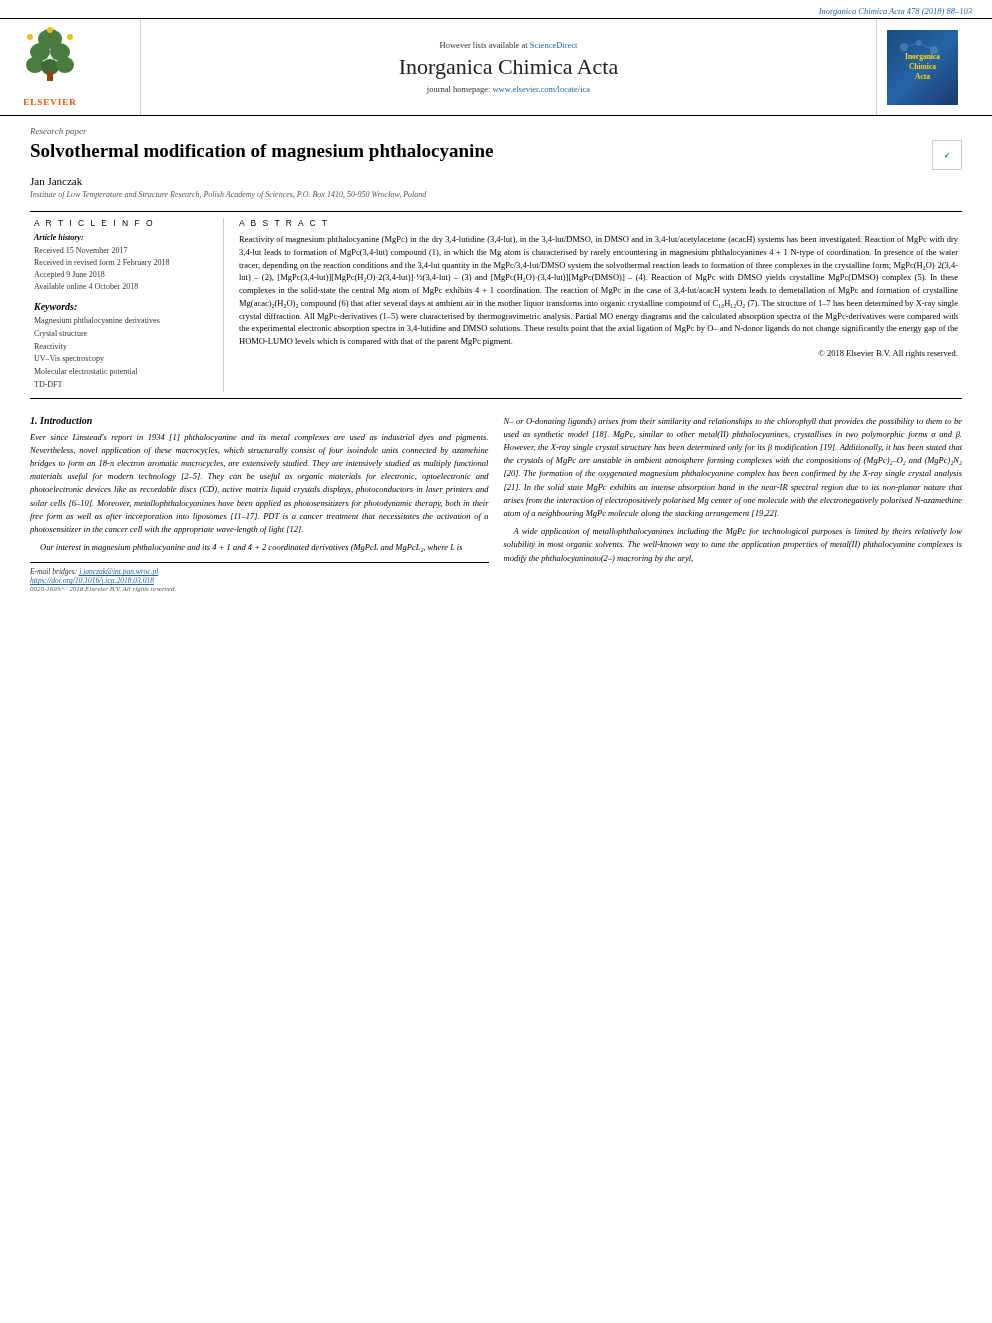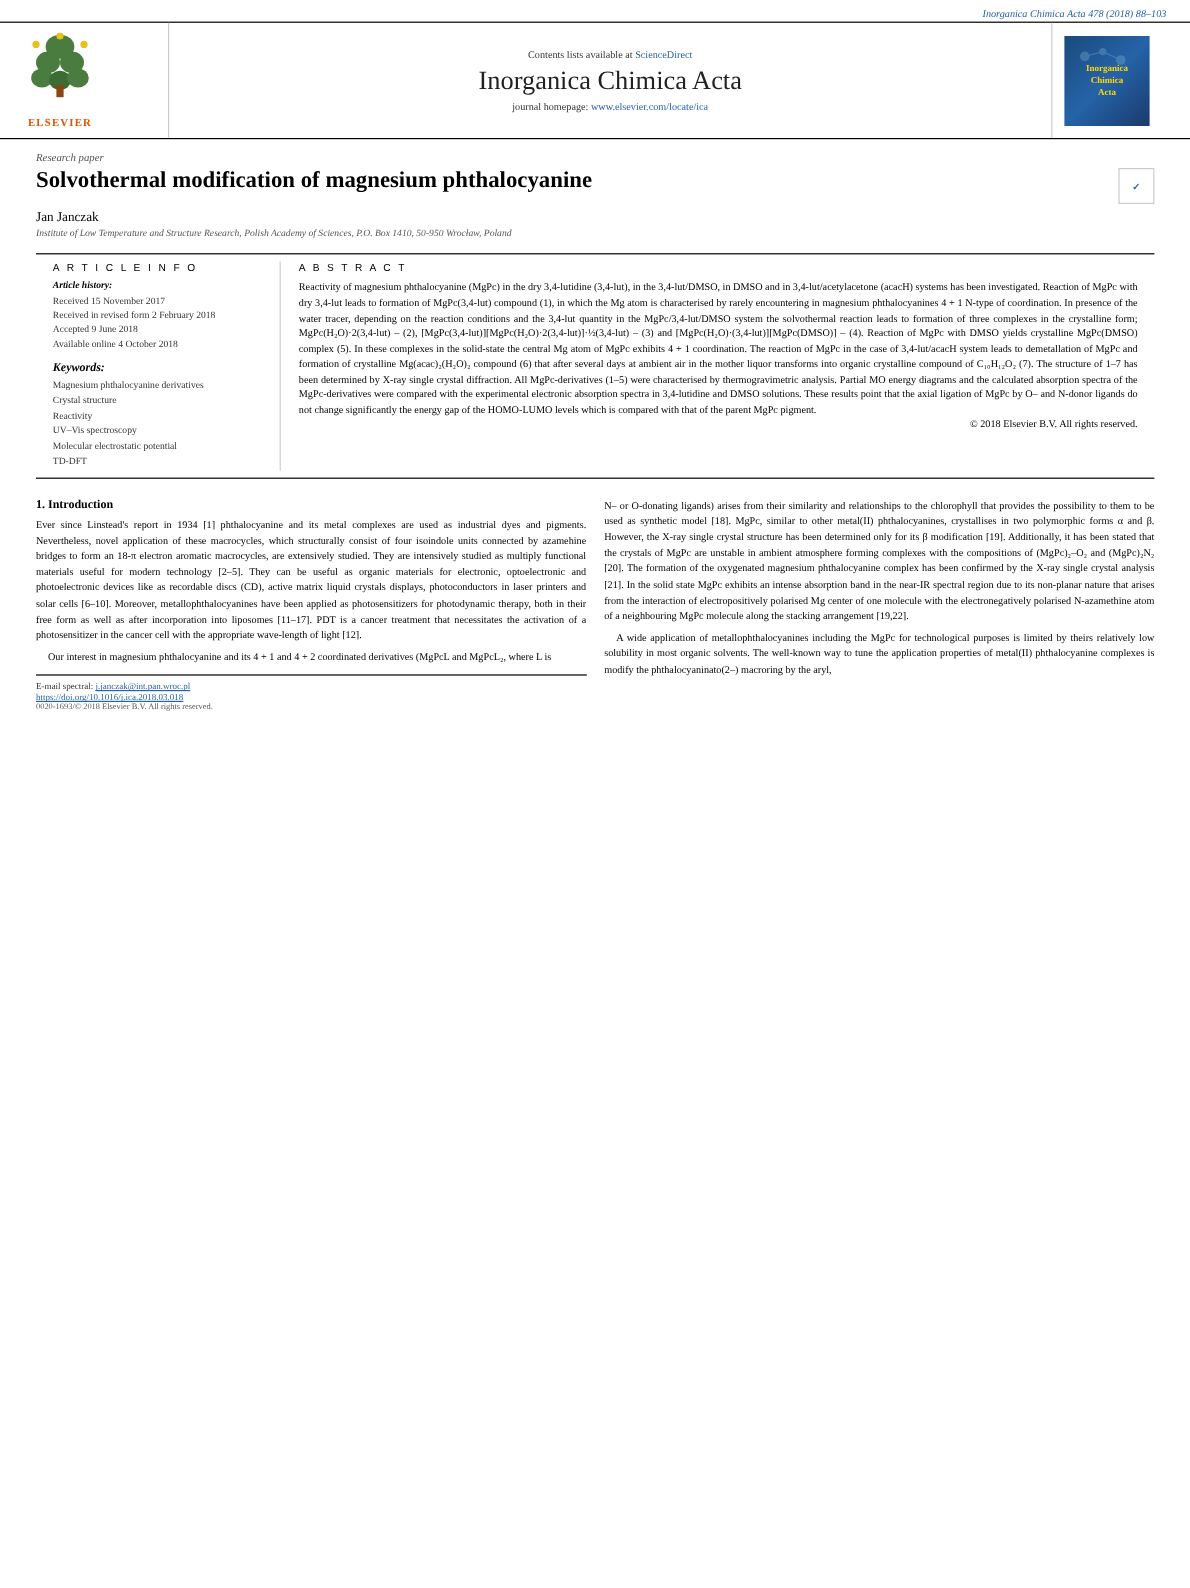--- a/index.html
+++ b/index.html
@@ -318,7 +318,7 @@
     </div>
     <div class="header-center">
       <div class="sciencedirect-line">
-        <span>Contents lists available at</span>
+        <span>However lists available at</span>
         <a class="sciencedirect-link" href="#">ScienceDirect</a>
       </div>
       <div class="journal-title-header">Inorganica Chimica Acta</div>

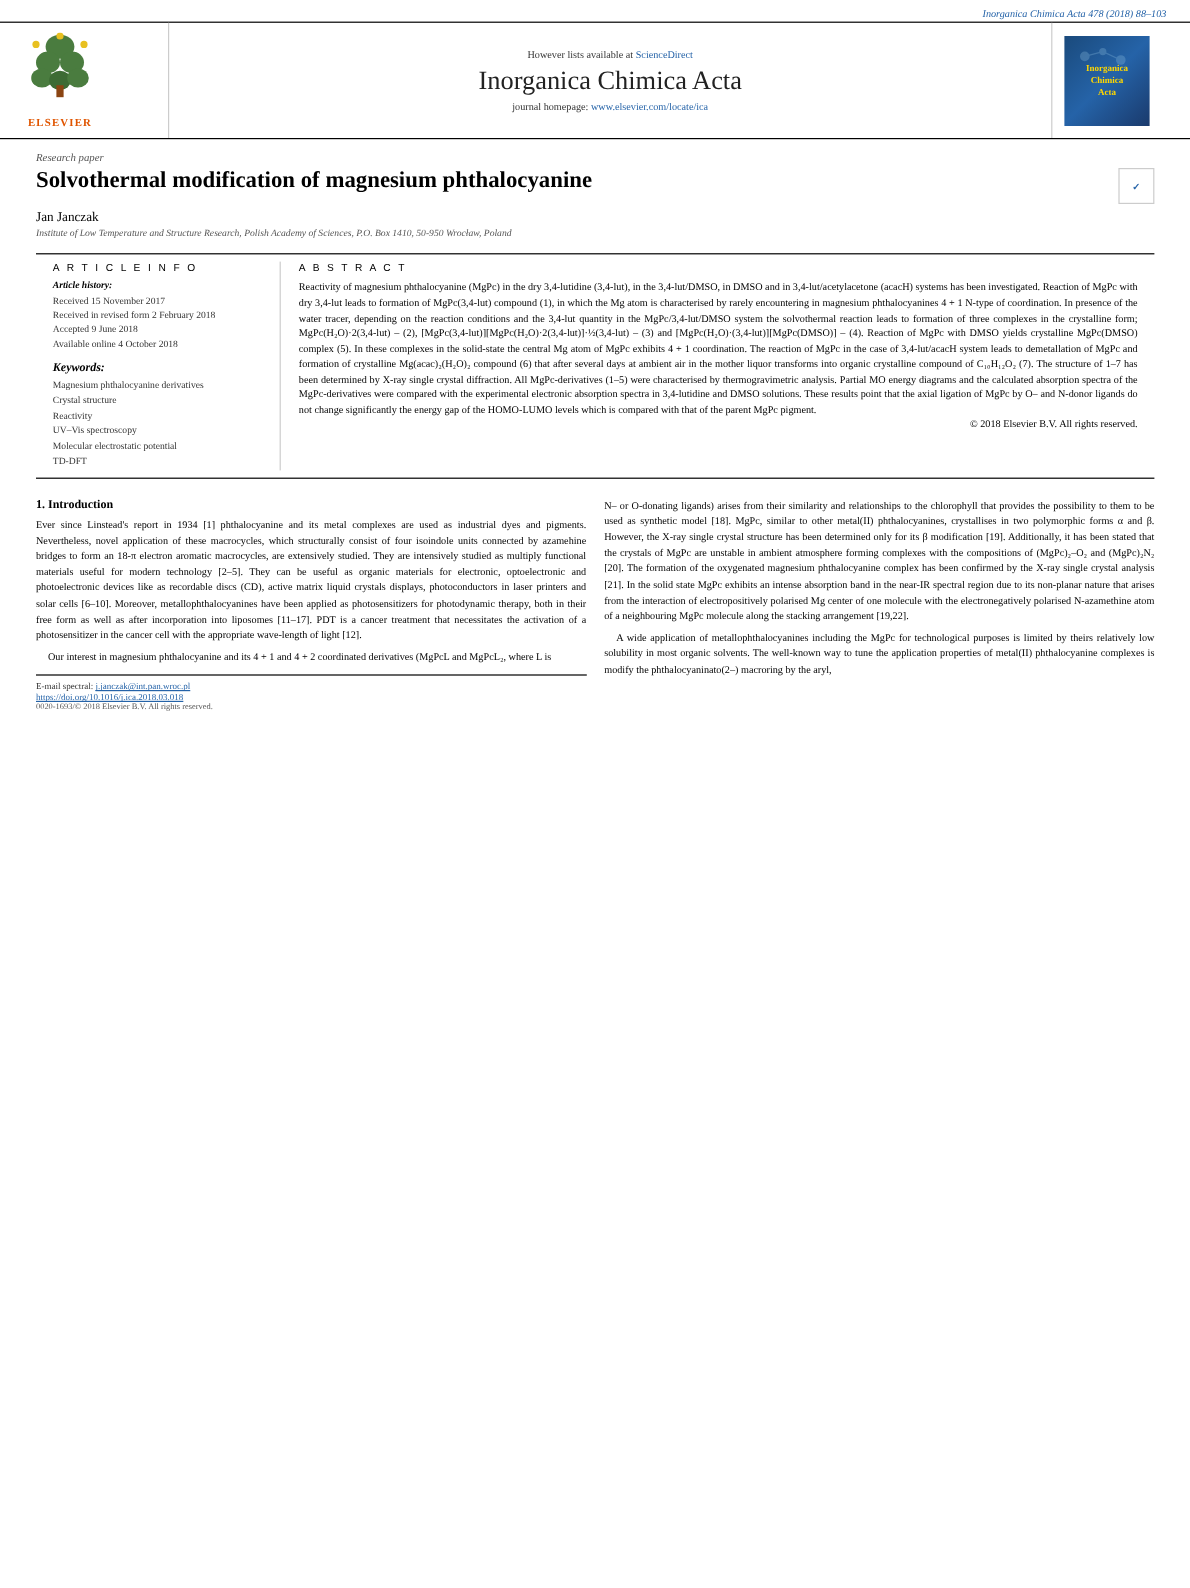--- a/index.html
+++ b/index.html
@@ -171,7 +171,7 @@
     
     .two-col {
       display: flex;
-      padding: 0 44px;
+      padding: 0 34px;
       gap: 15px;
     }
     .col-left {

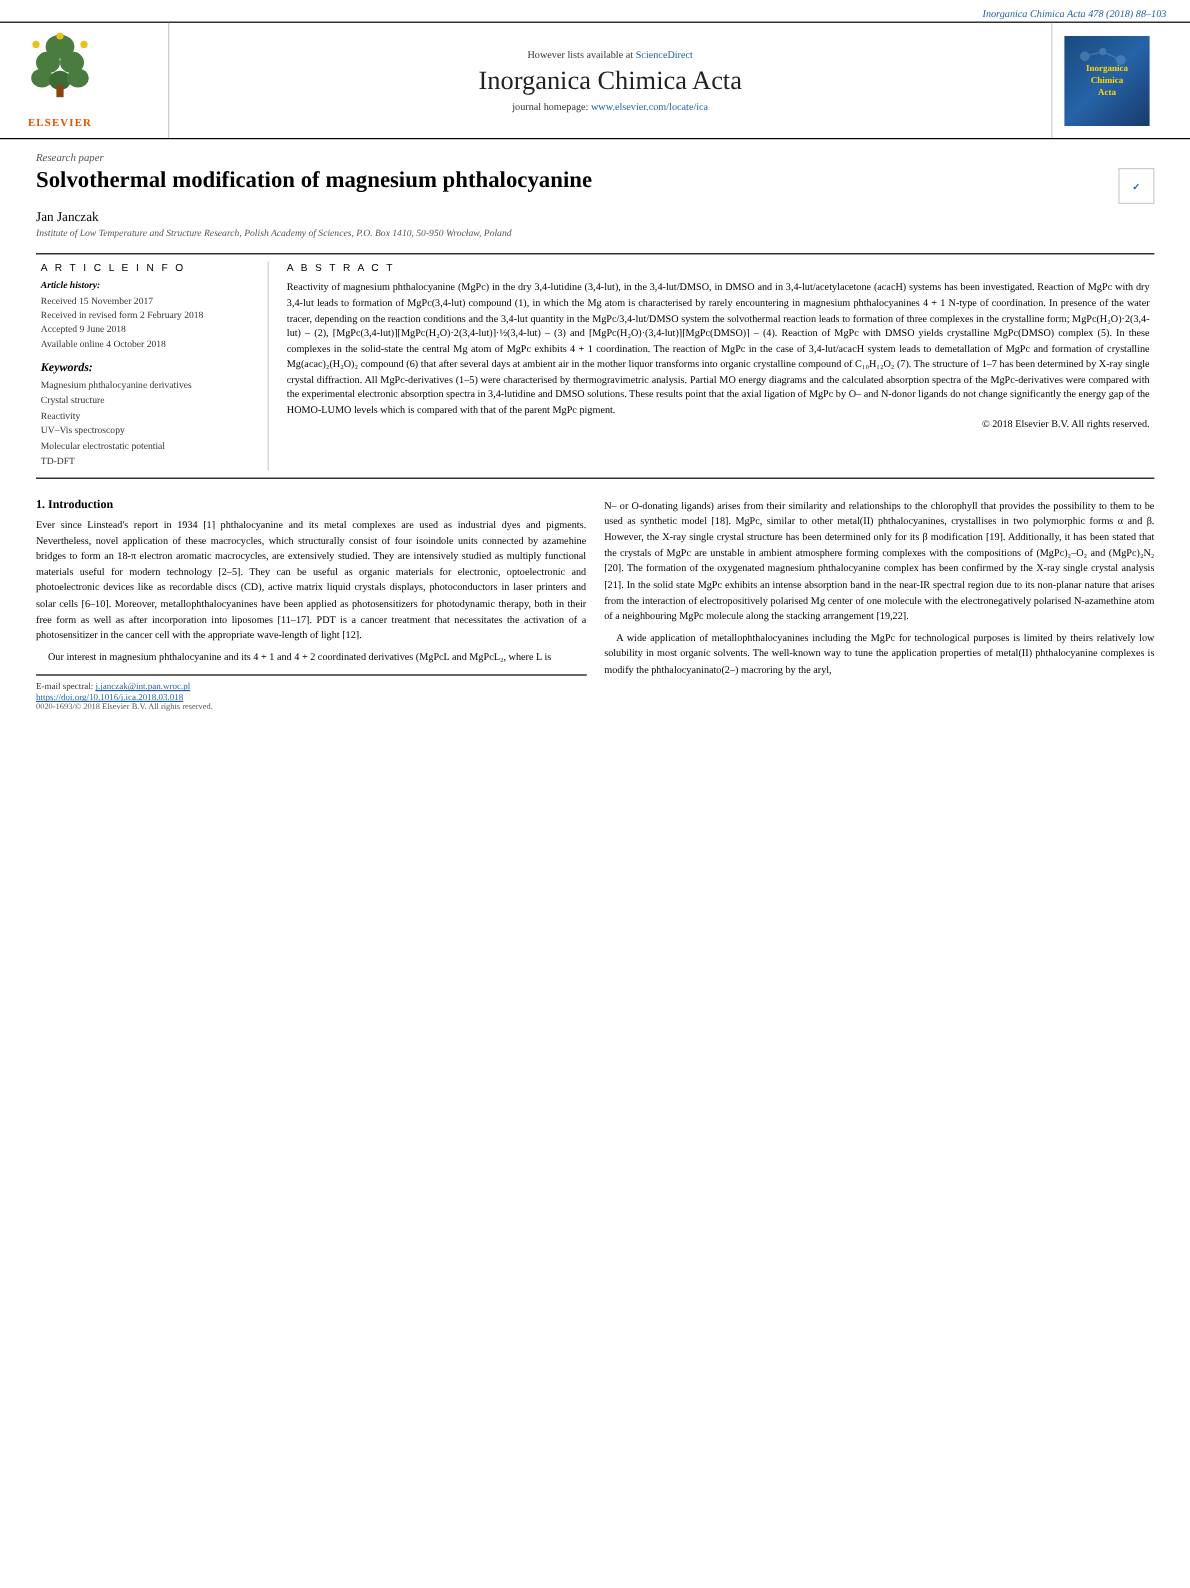--- a/index.html
+++ b/index.html
@@ -243,6 +243,7 @@
     }
     .body-col {
       flex: 1;
+      font-style: italic;
     }
     .section-title {
       font-size: 10px;

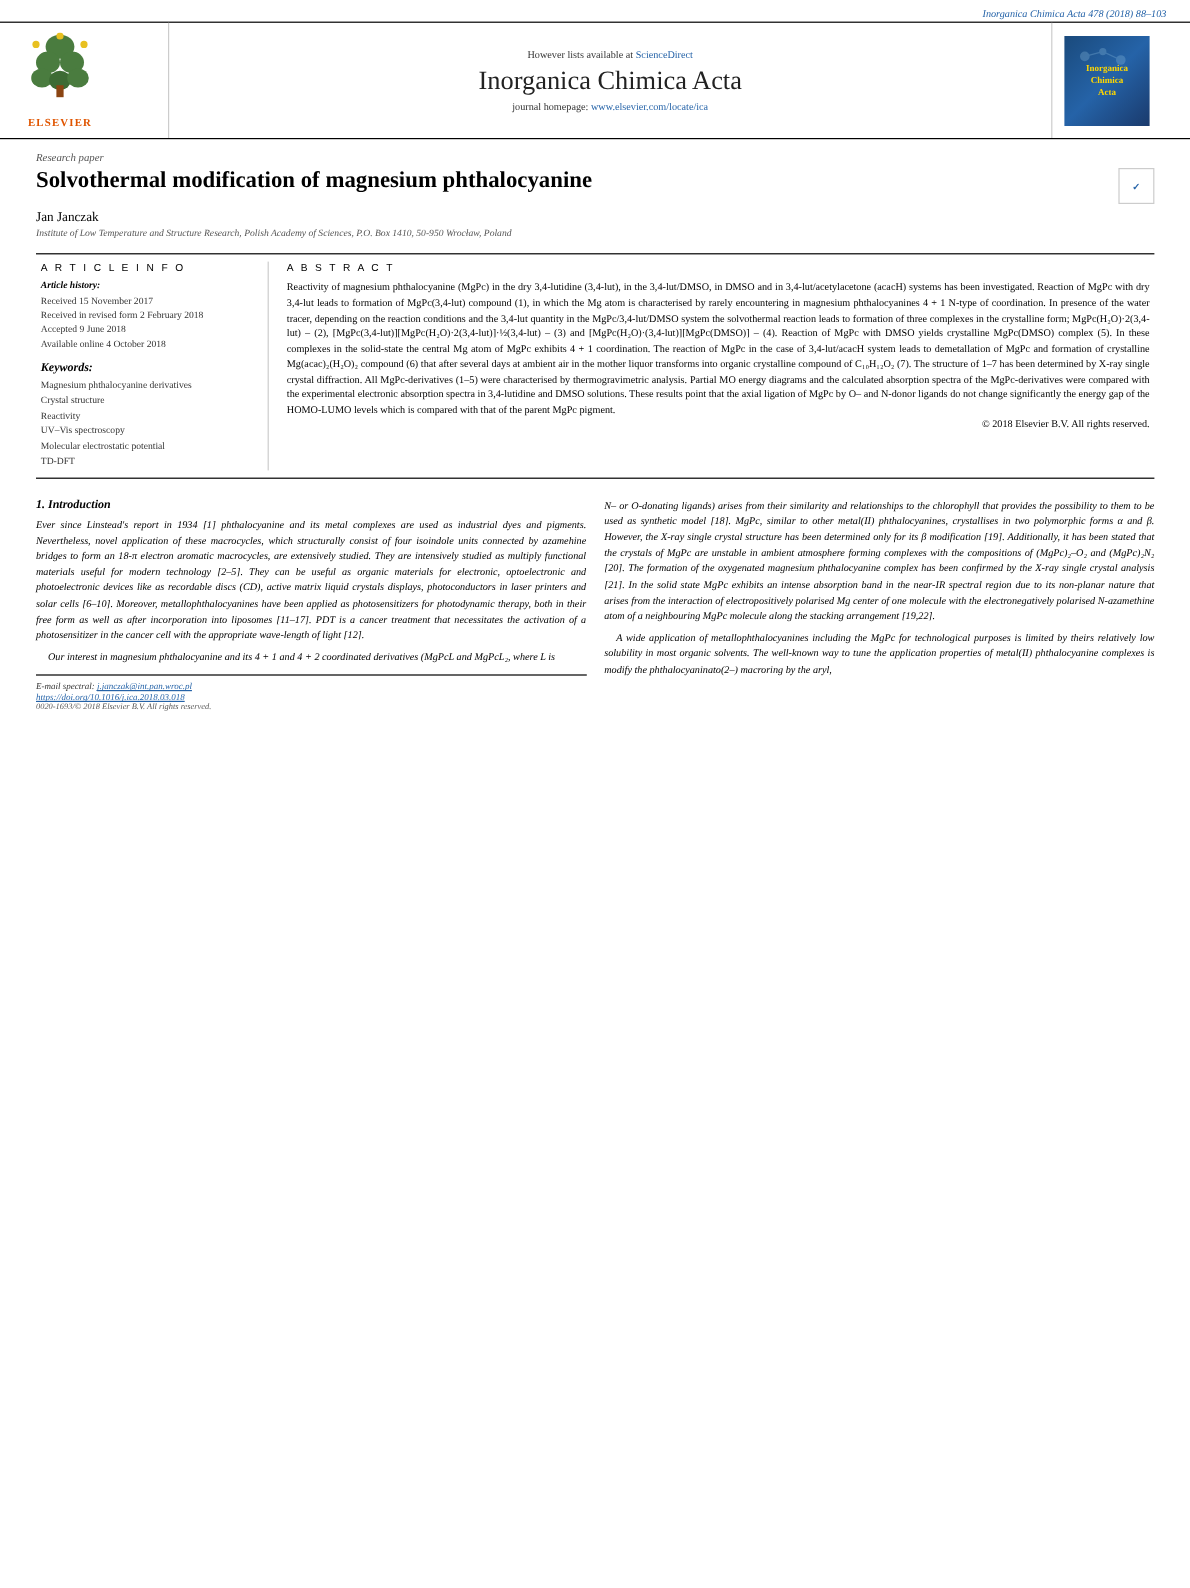--- a/index.html
+++ b/index.html
@@ -401,7 +401,7 @@
 
         <div class="footnote-line">
           <div class="footnote-text">
-            <span>E-mail spectral:</span>
+            <span>E-mail bridges:</span>
             <a class="footnote-link" href="#">j.janczak@int.pan.wroc.pl</a>
           </div>
           <div class="footnote-text">

